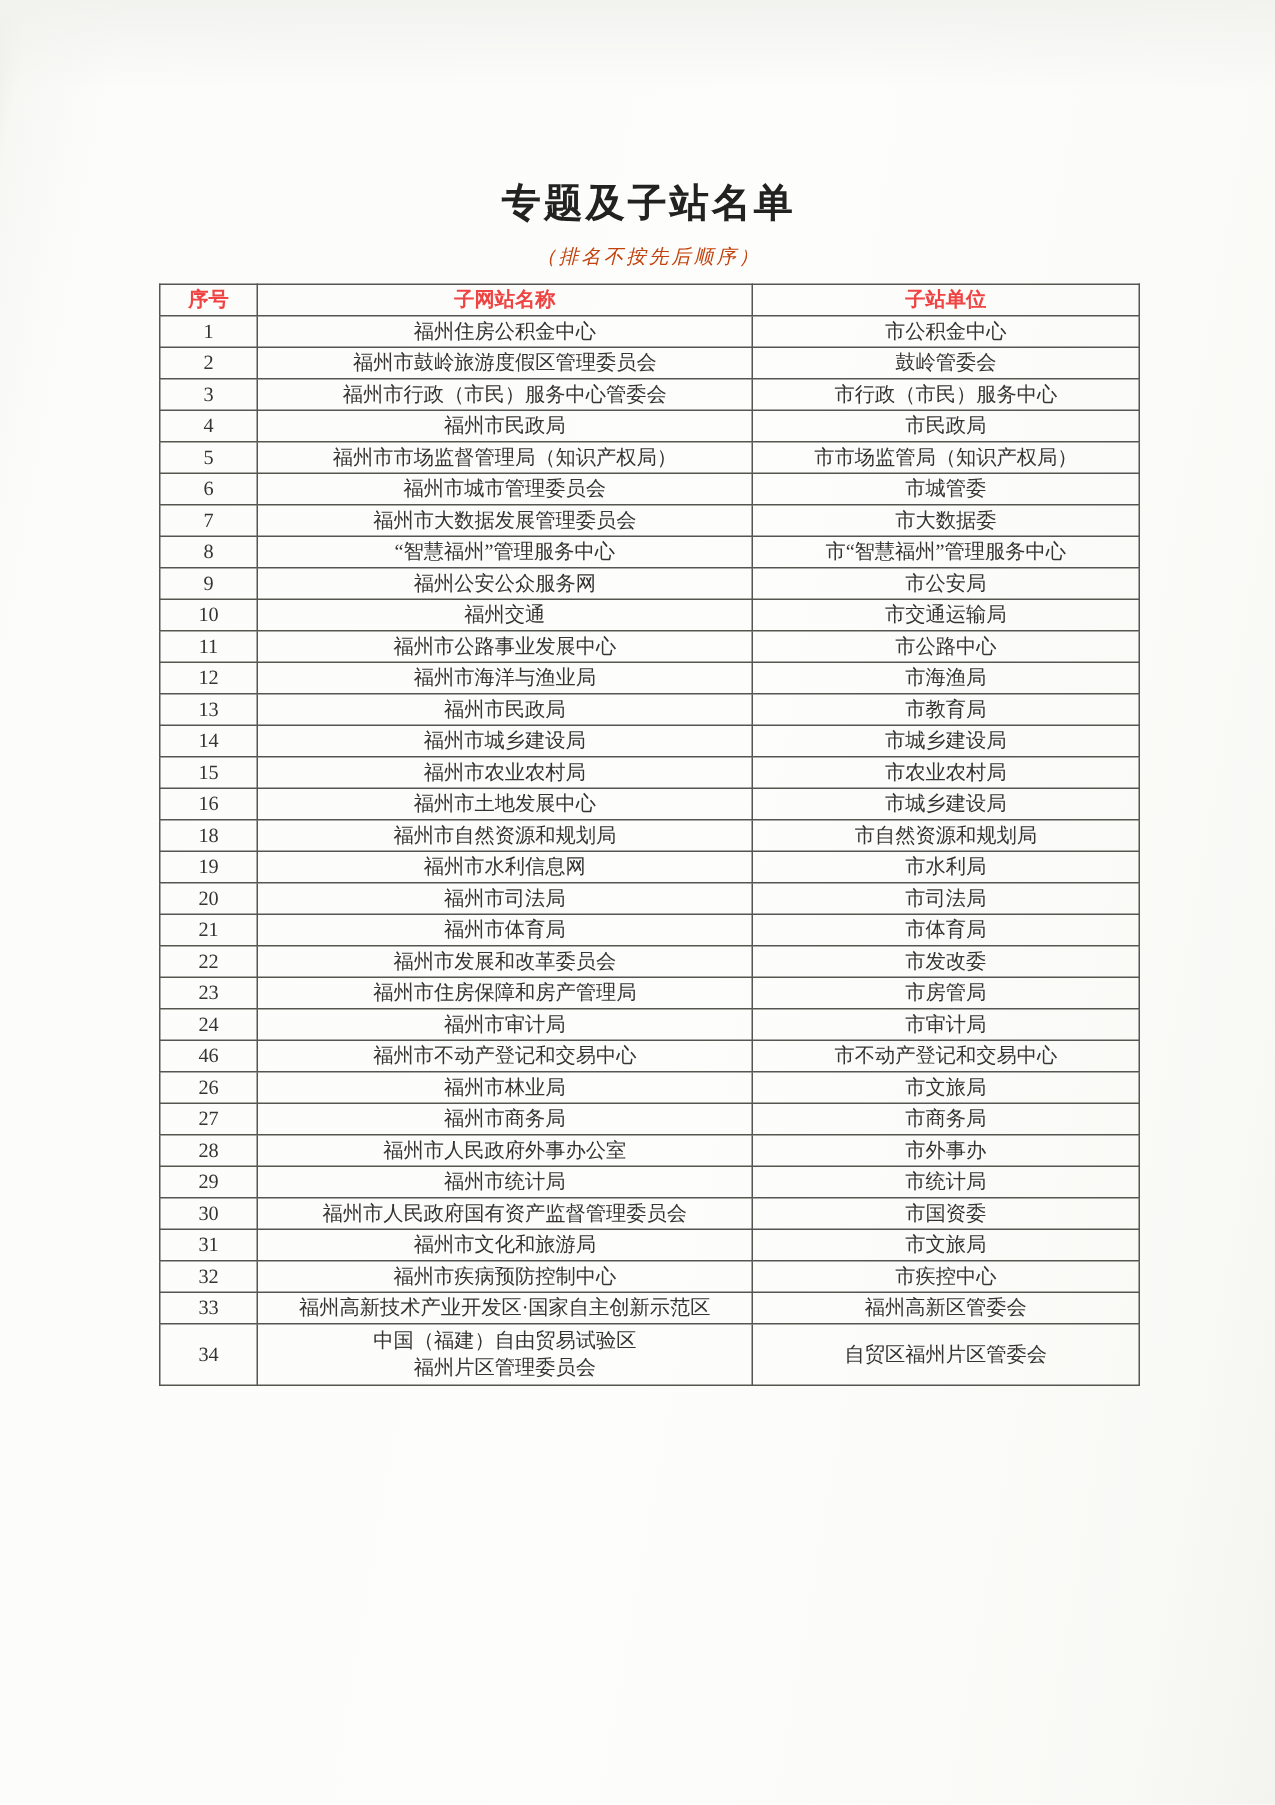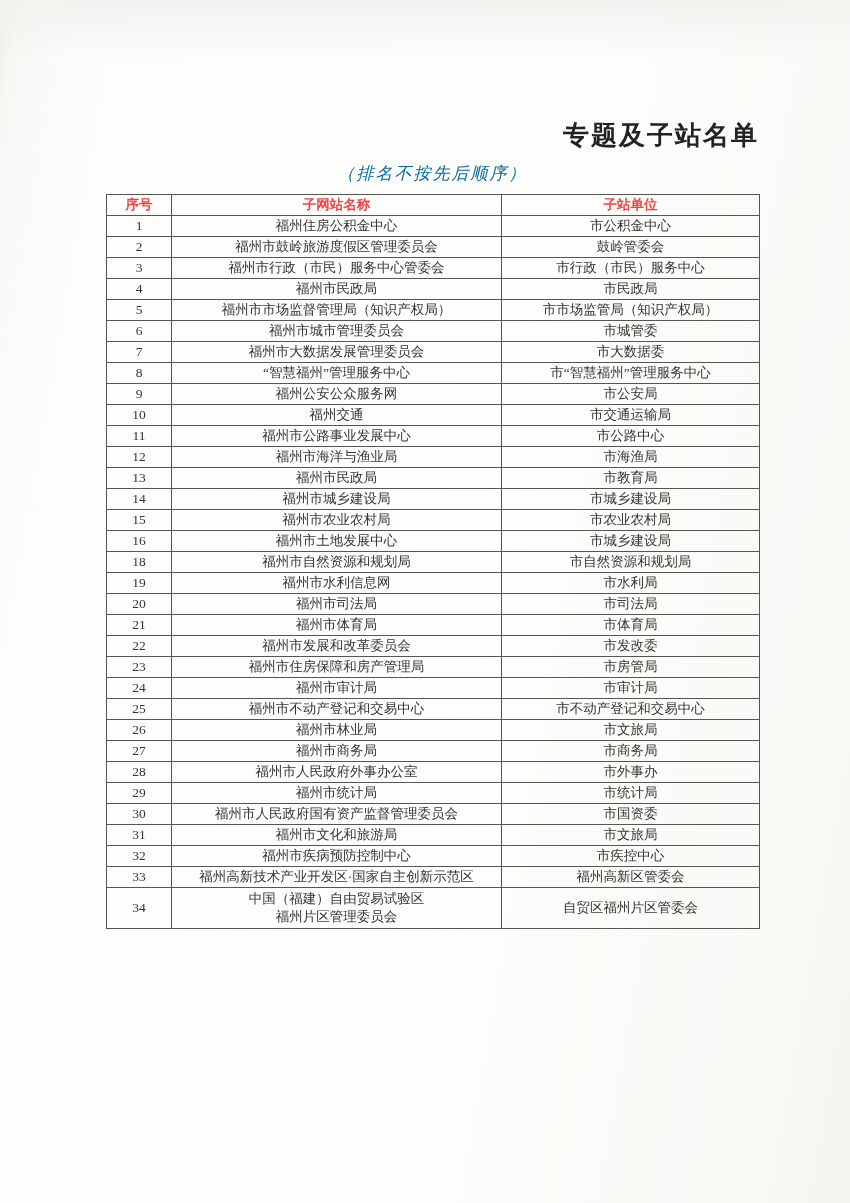--- a/index.html
+++ b/index.html
@@ -29,7 +29,7 @@
   }
   .doc-title {
     margin-top: 118px;
-    text-align: right;
+    text-align: center;
     font-size: 26px;
     font-weight: bold;
     color: #222;

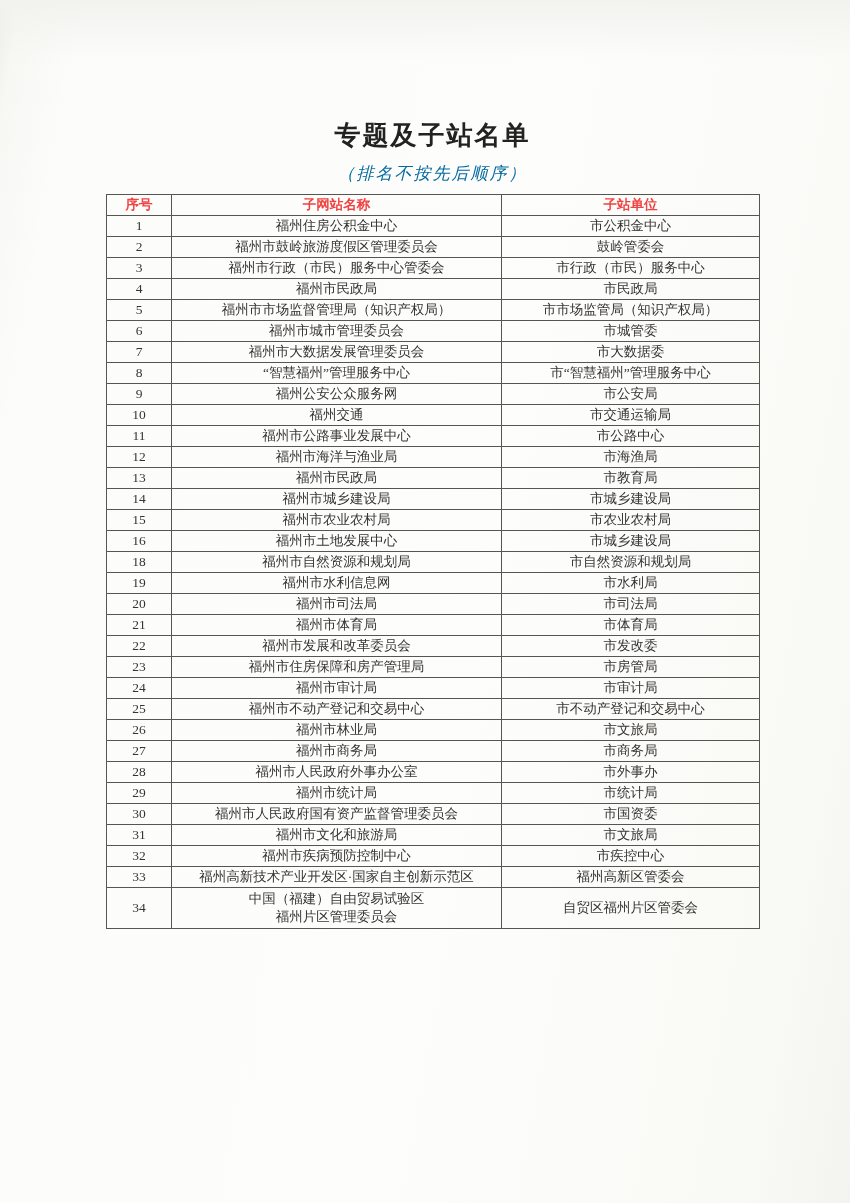--- a/index.html
+++ b/index.html
@@ -38,9 +38,9 @@
   .doc-subtitle {
     margin-top: 9px;
     text-align: center;
-    font-size: 17px;
+    font-size: 13px;
     font-style: italic;
-    color: #0369a1;
+    color: #c2410c;
     letter-spacing: 2px;
   }
   table.sites {

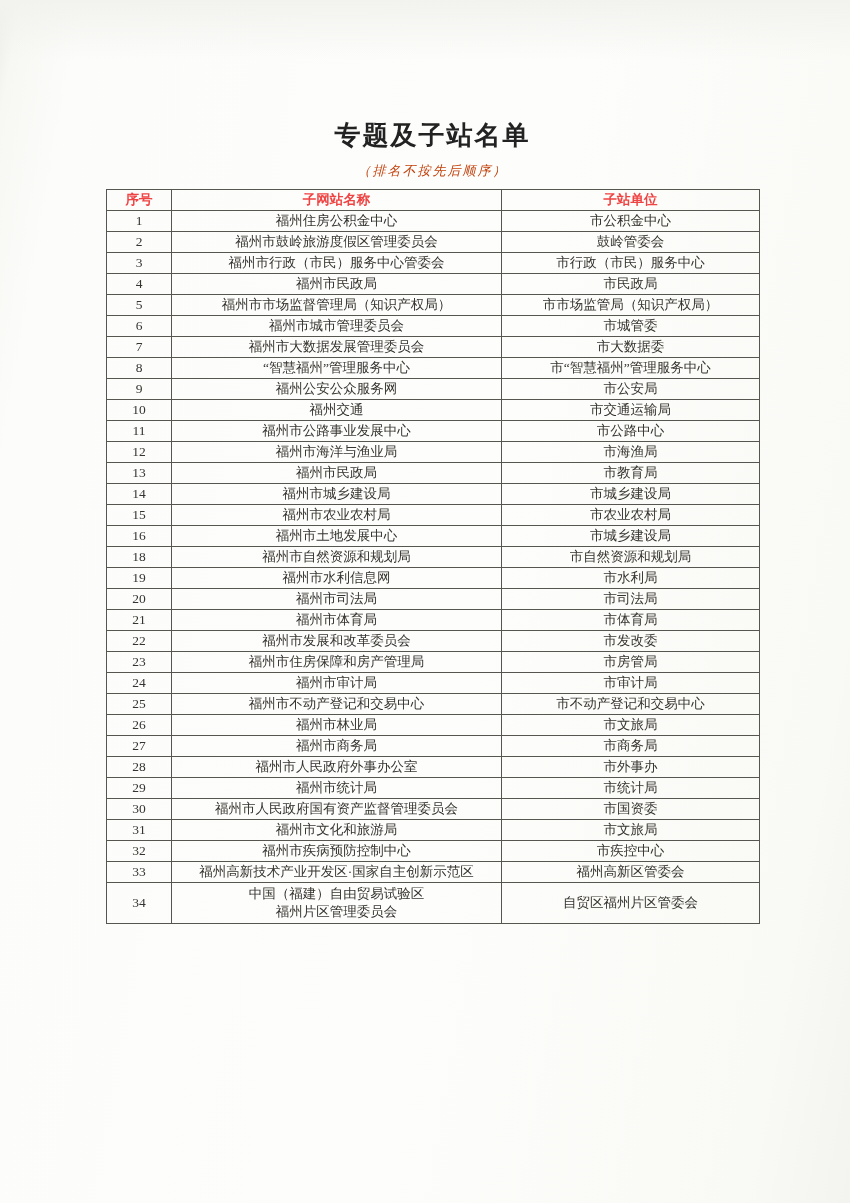--- a/index.html
+++ b/index.html
@@ -235,7 +235,7 @@
   </tr>
 
   <tr>
-    <td>25</td>
+    <td>46</td>
     <td>福州市不动产登记和交易中心</td>
     <td>市不动产登记和交易中心</td>
   </tr>

